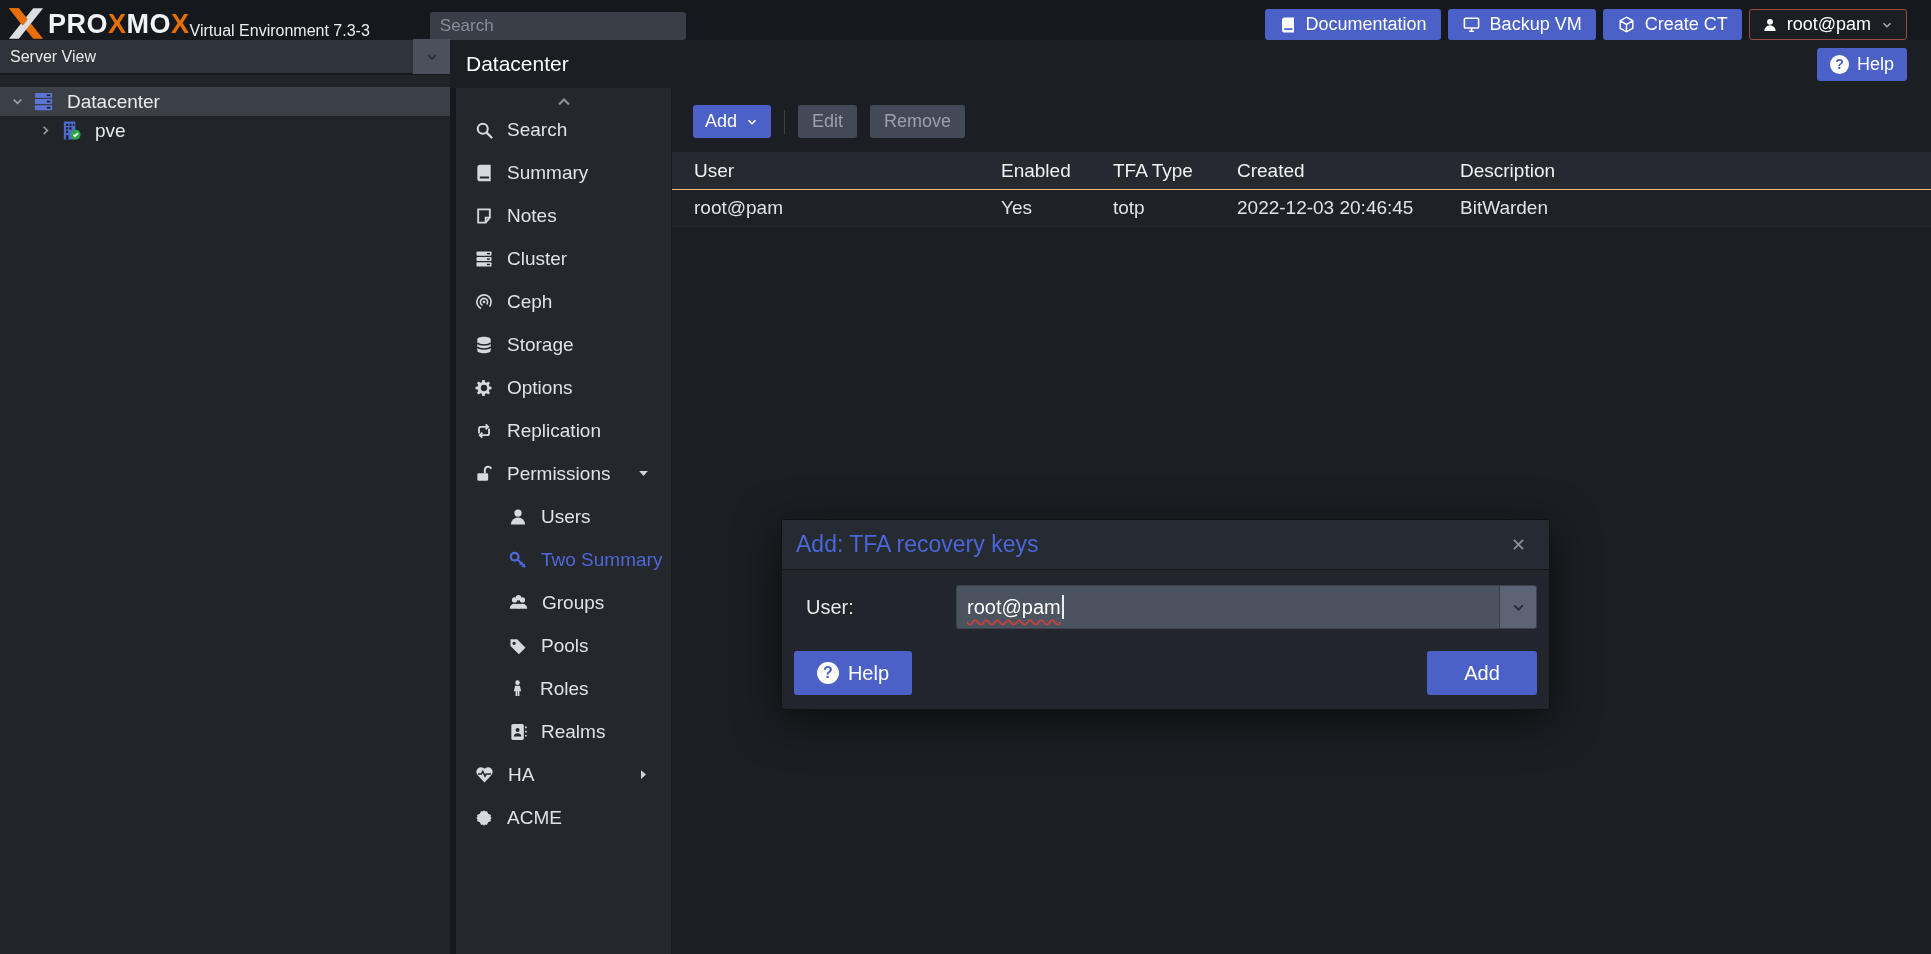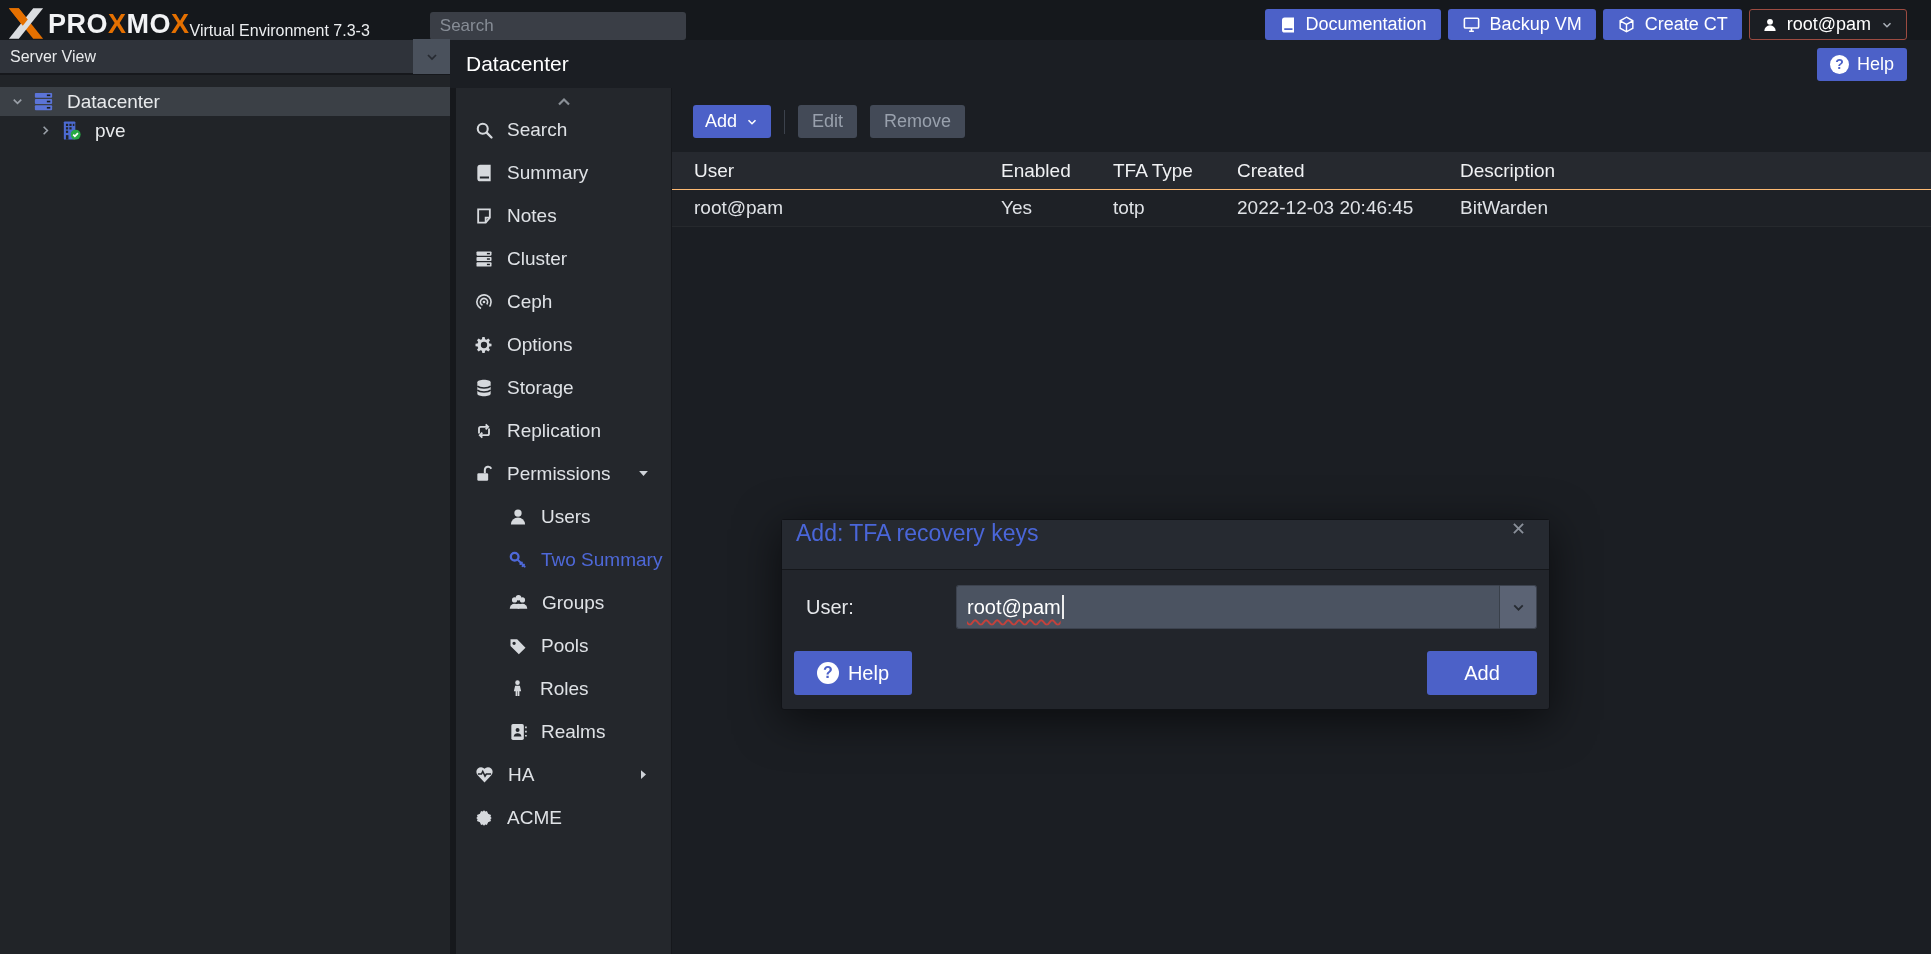--- a/index.html
+++ b/index.html
@@ -340,15 +340,15 @@
     </div>
   <div class="nav-item">
       <svg class="ic ni" width="20" height="20">
+        <use href="#i-db"></use>
+      </svg>
+      <span>Storage</span>
+    </div>
+  <div class="nav-item">
+      <svg class="ic ni" width="20" height="20">
         <use href="#i-gear"></use>
       </svg>
       <span>Options</span>
-    </div>
-  <div class="nav-item">
-      <svg class="ic ni" width="20" height="20">
-        <use href="#i-db"></use>
-      </svg>
-      <span>Storage</span>
     </div>
   <div class="nav-item">
       <svg class="ic ni" width="20" height="20">

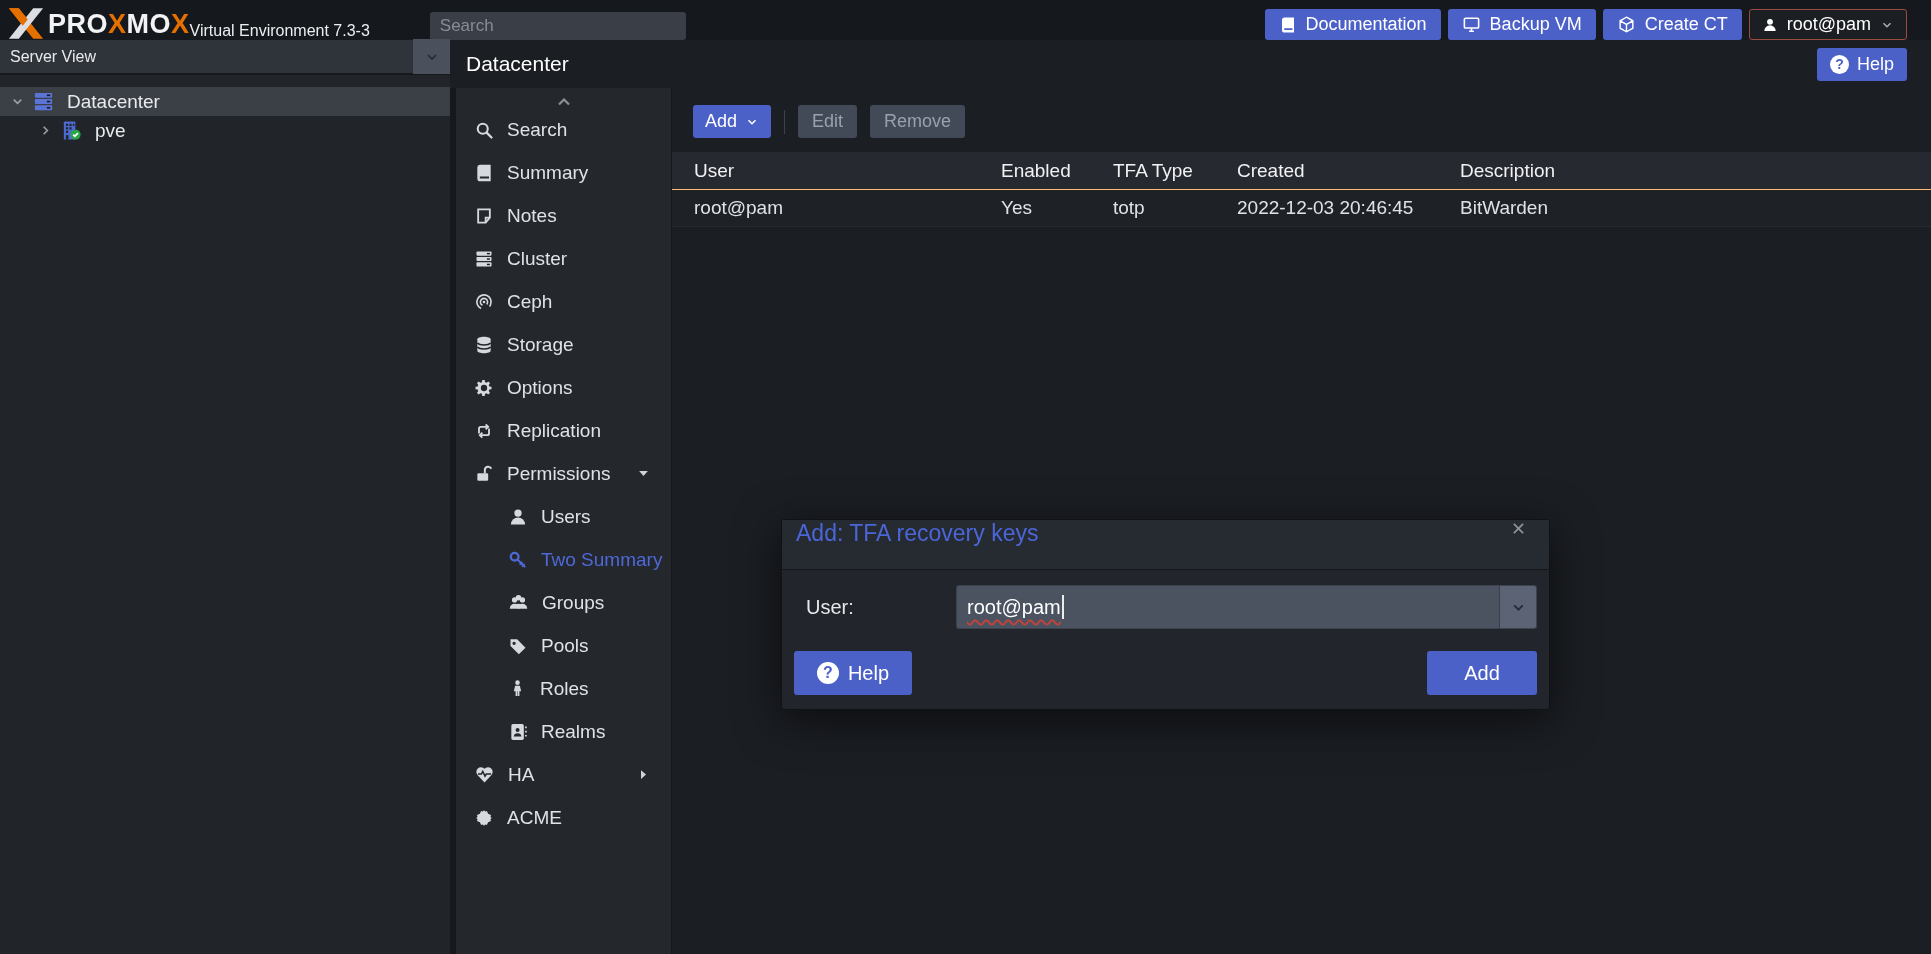--- a/index.html
+++ b/index.html
@@ -59,7 +59,7 @@
 
   
   .dialog { position:absolute; left:781px; top:519px; width:769px; background:#22252b; border:1px solid #101216; border-radius:3px; box-shadow:0 10px 45px rgba(0,0,0,.6); z-index:10; }
-  .dlg-hdr { height:50px; background:#262a31; display:flex; border-bottom:1px solid #15171b; }
+  .dlg-hdr { height:50px; background:#262a31; display:flex; align-items:center; border-bottom:1px solid #15171b; }
   .dlg-title { font-size:23px; color:#4a66d9; margin-left:14px; }
   .dlg-close { margin-left:auto; margin-right:22px; color:#8a909a; cursor:pointer; display:flex; }
   .dlg-body { padding:15px 12px 14px 12px; }

